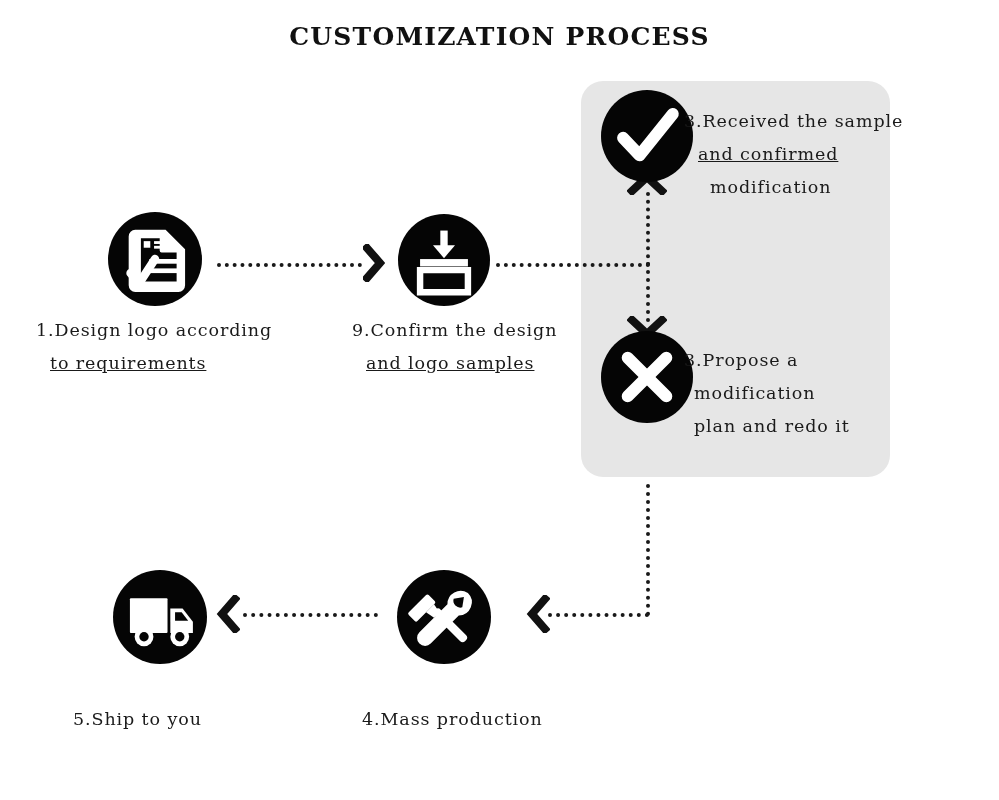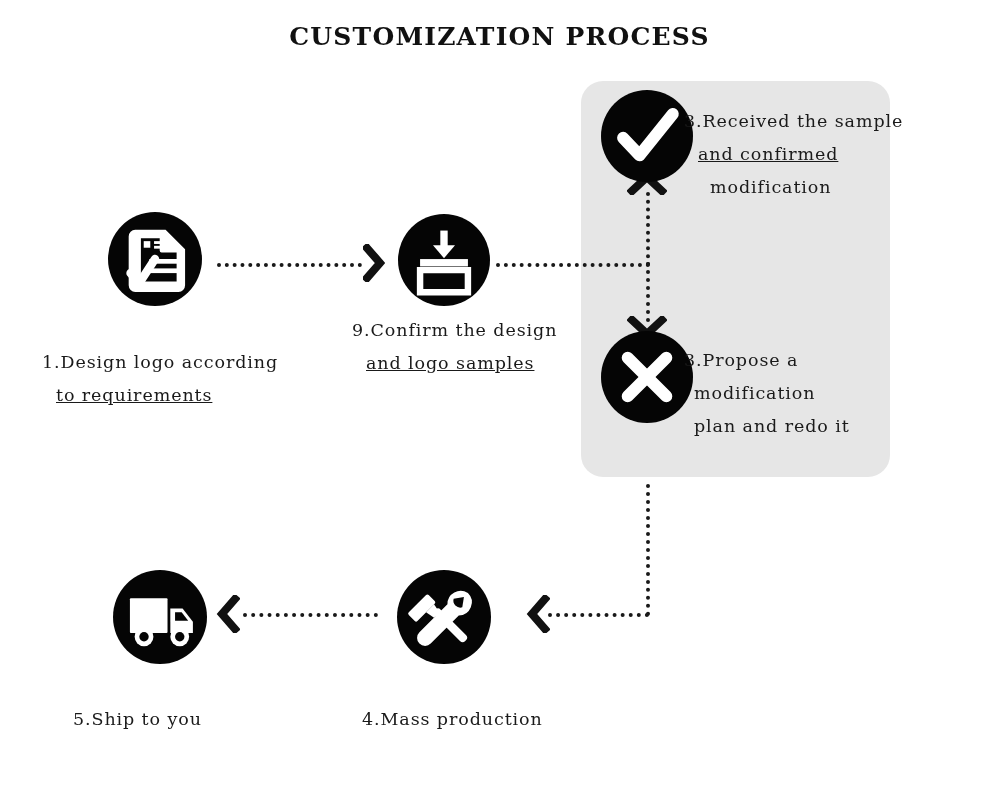--- a/index.html
+++ b/index.html
@@ -117,7 +117,7 @@
       </g>
     </svg>
   </div>
-  <div class="caption" style="left:42px; top:314px;margin-top:32px;">
+  <div class="caption" style="left:36px; top:314px;">
     <span class="ln">1.Design logo according</span>
     <span class="ln ind1">to requirements</span>
   </div>

